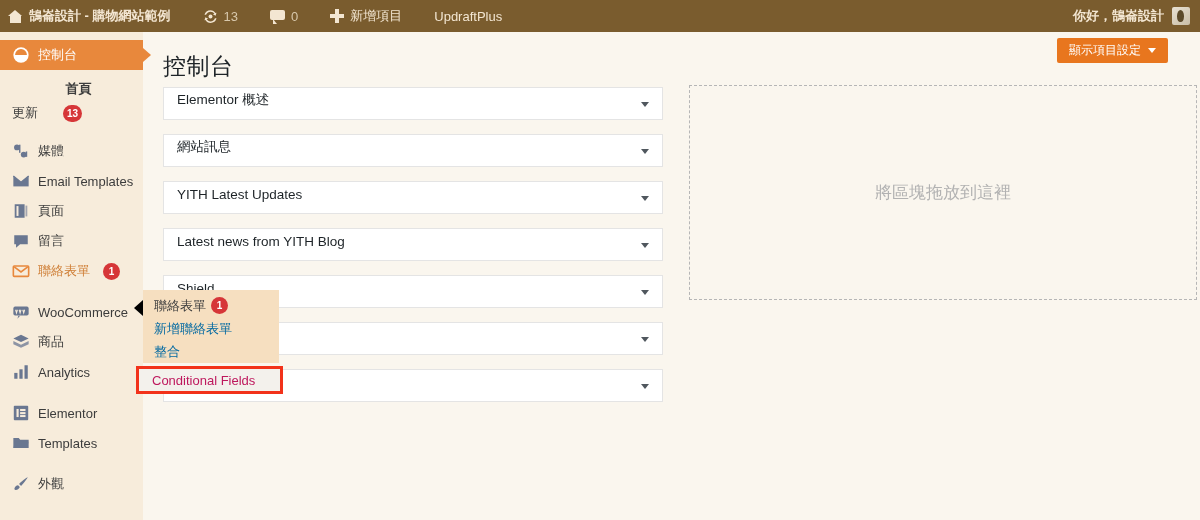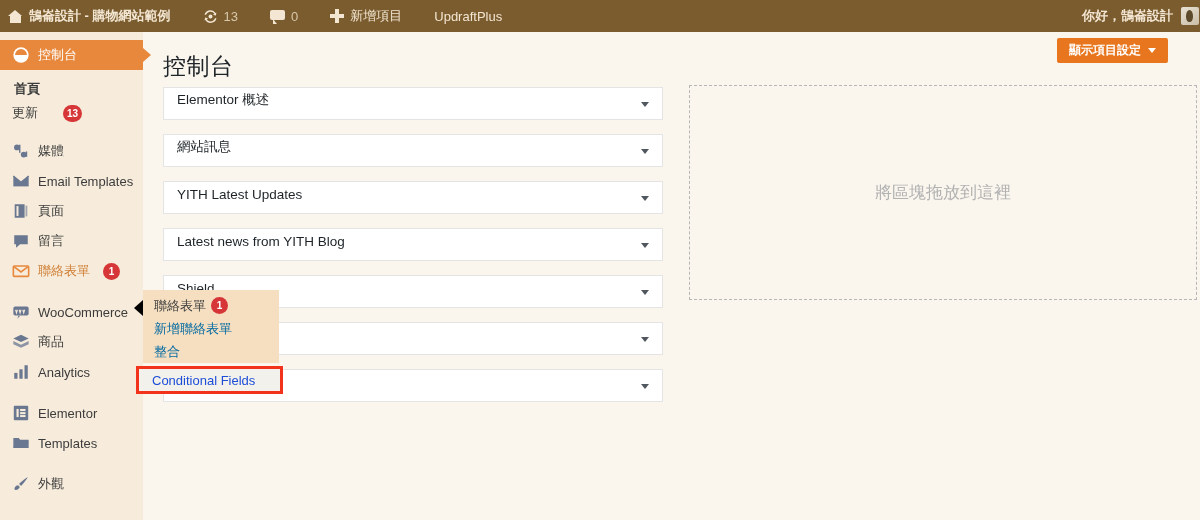--- a/index.html
+++ b/index.html
@@ -29,7 +29,7 @@
   .ab-item.site { font-weight: 700; padding-left: 8px; }
   .ab-count { color: #d8c8ac; }
   .ab-spacer { flex: 1; }
-  .ab-right { display: flex; align-items: center; gap: 8px; padding-right: 1px; font-weight: 700;}
+  .ab-right { display: flex; align-items: center; gap: 8px; padding-right: 10px; font-weight: 700;}
   .avatar {
     width: 18px; height: 18px; border-radius: 2px;
     background: linear-gradient(145deg,#e8e1d4,#c9bda6);

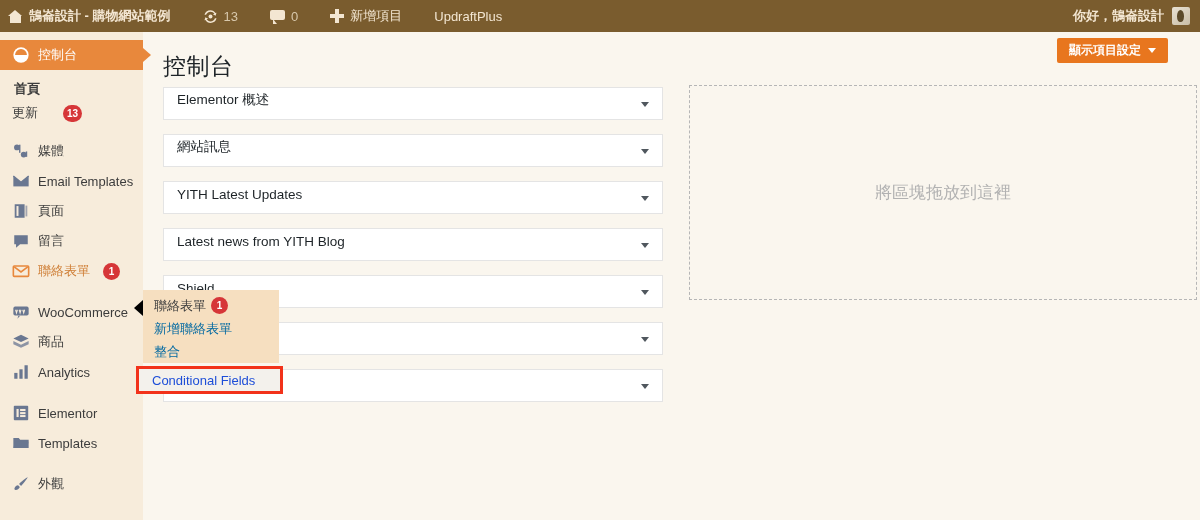--- a/index.html
+++ b/index.html
@@ -151,7 +151,7 @@
   #screen-options {
     position: absolute; right: 32px; top: 6px;
     background: #e8761e; color: #fff;
-    font-size: 12px; font-weight: 700;
+    font-size: 12px; font-weight: 400;
     padding: 6px 12px 7px 12px;
     display: flex; align-items: center; gap: 7px;
     border-radius: 2px; line-height: 1;

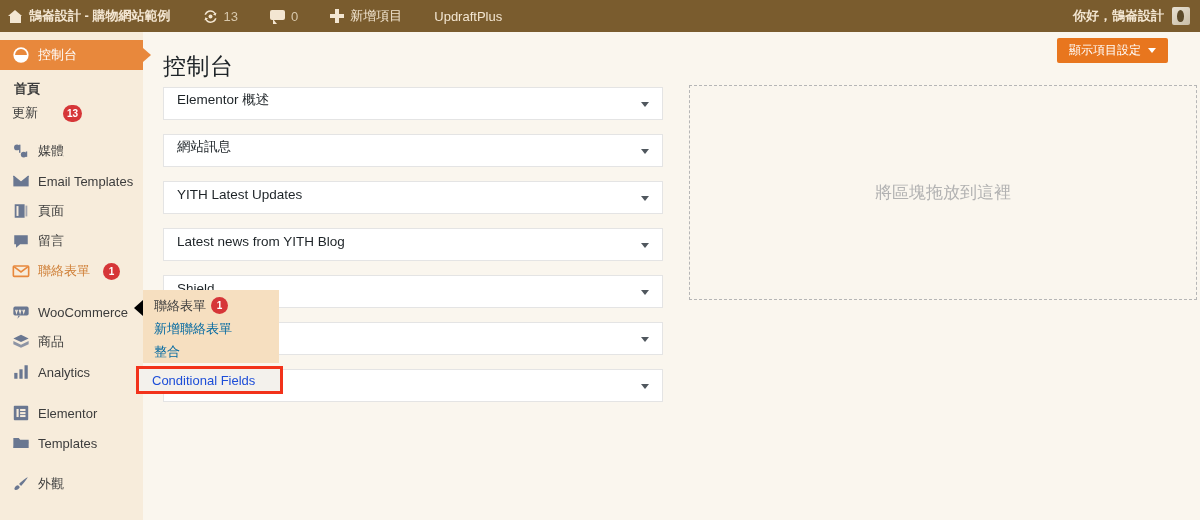--- a/index.html
+++ b/index.html
@@ -242,7 +242,7 @@
     <span>控制台</span>
   </div>
 
-  <div class="sub-row bold" style="margin-top:7px;">
+  <div class="sub-row bold" style="margin-top:7px;justify-content:center;">
     <span>首頁</span>
   </div>
   <div class="sub-row" style="padding-left:12px;gap:20px;">

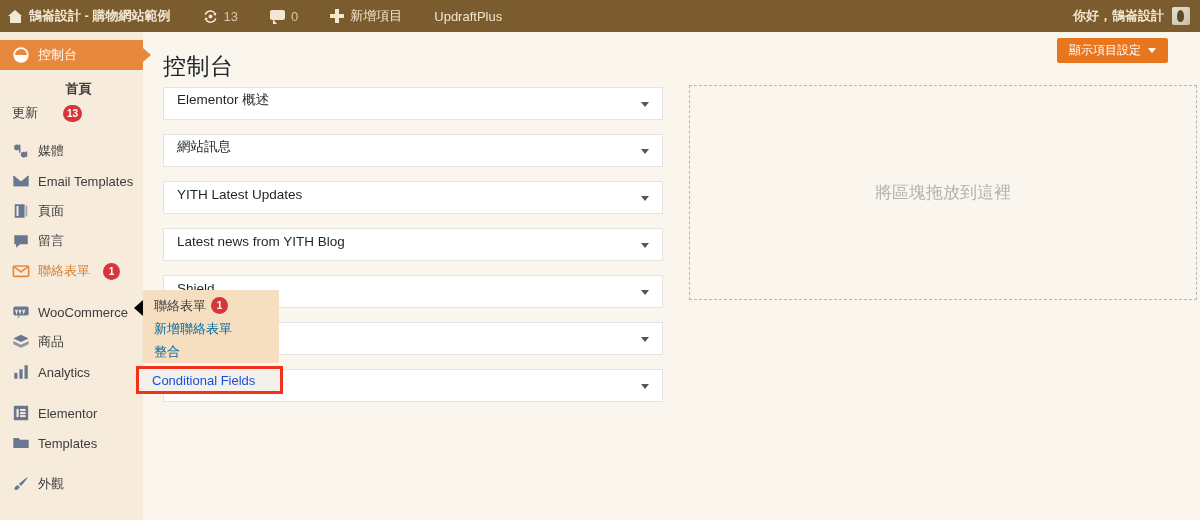--- a/index.html
+++ b/index.html
@@ -138,7 +138,7 @@
     border: 3px solid #f2321a;
     display: flex; align-items: center;
     padding-left: 13px;
-    font-size: 13px; color: #1d4ed8;
+    font-size: 13px; color: #be185d;
     z-index: 62; white-space: nowrap;
   }
 

